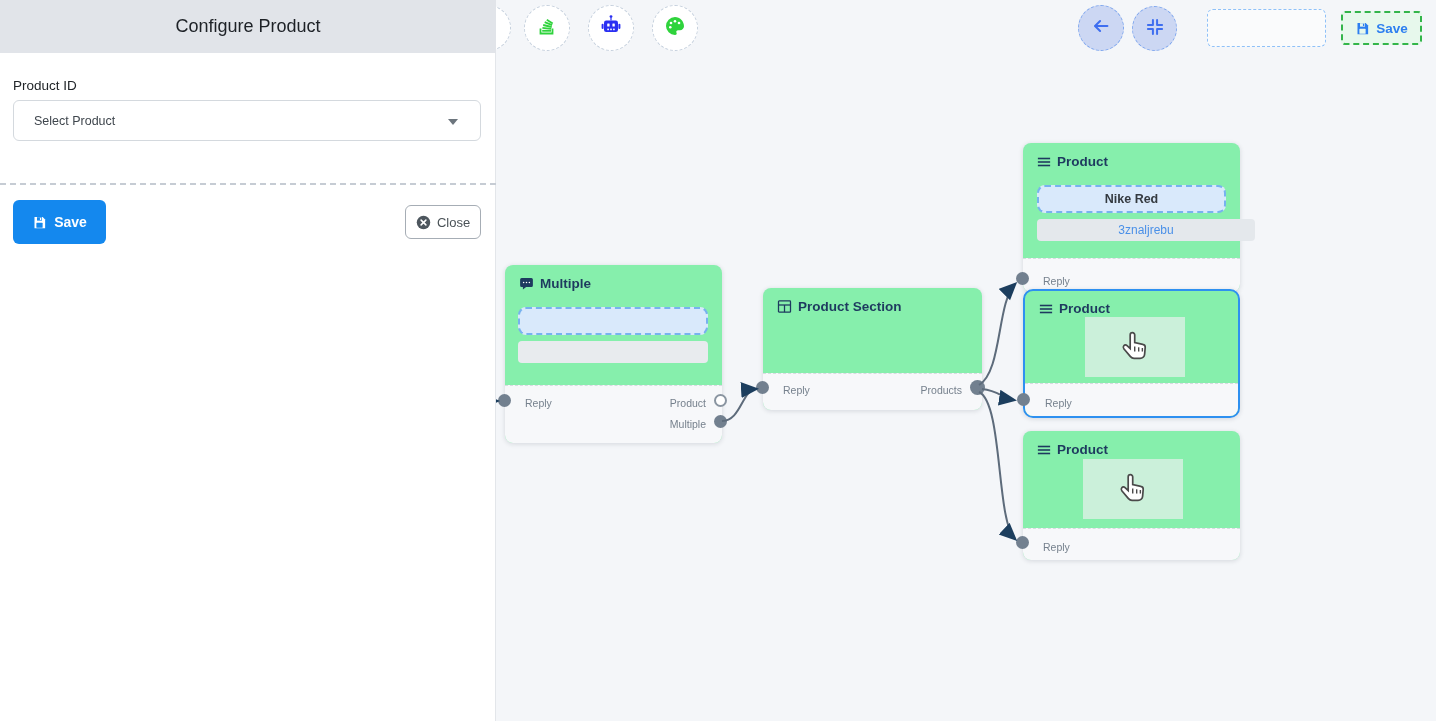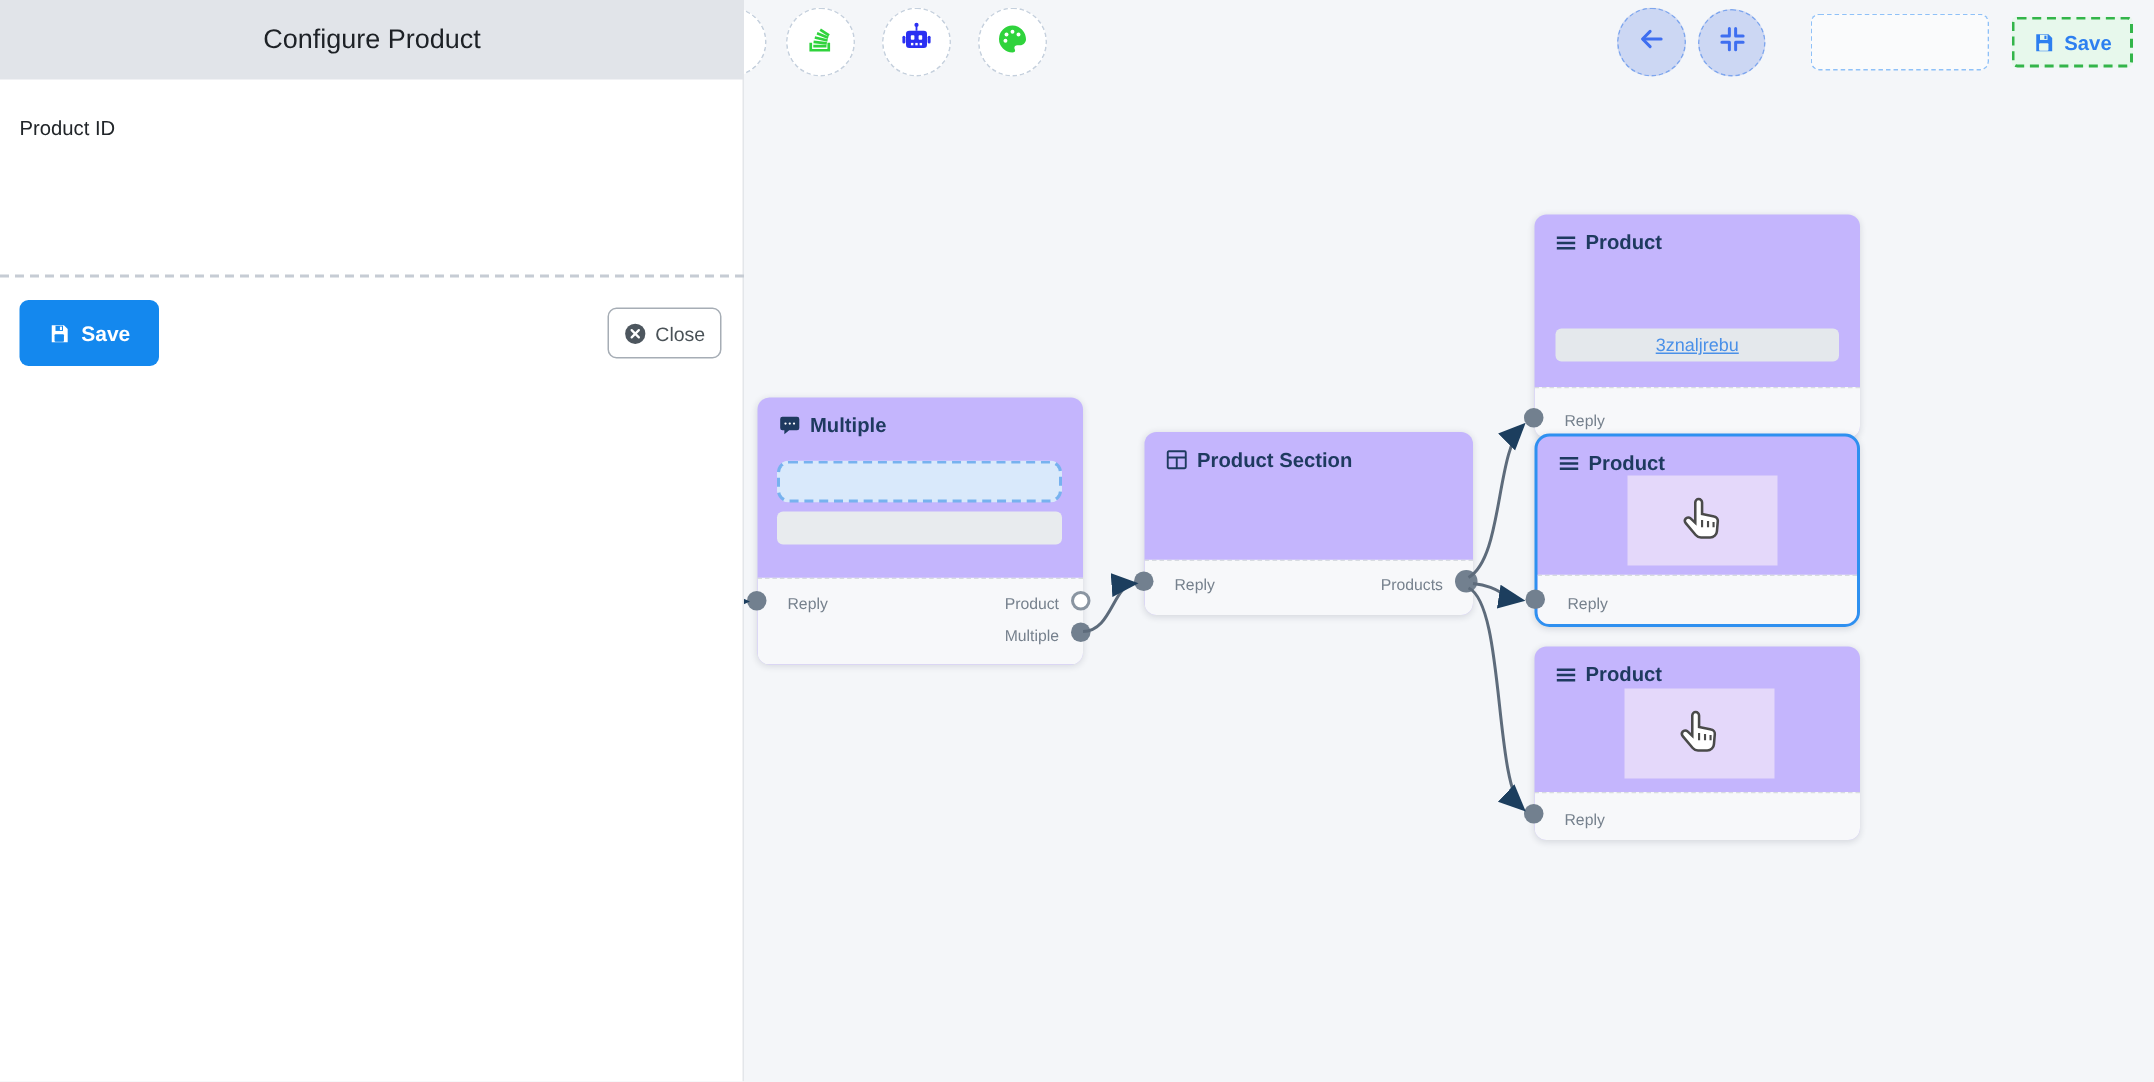--- a/index.html
+++ b/index.html
@@ -274,6 +274,10 @@
 
     <label class="field-label">Product ID</label>
 
+    <div class="select-box">
+      <span class="select-text">Select Product</span>
+      <span class="select-caret"></span>
+    </div>
 
     <div class="panel-divider"></div>
 

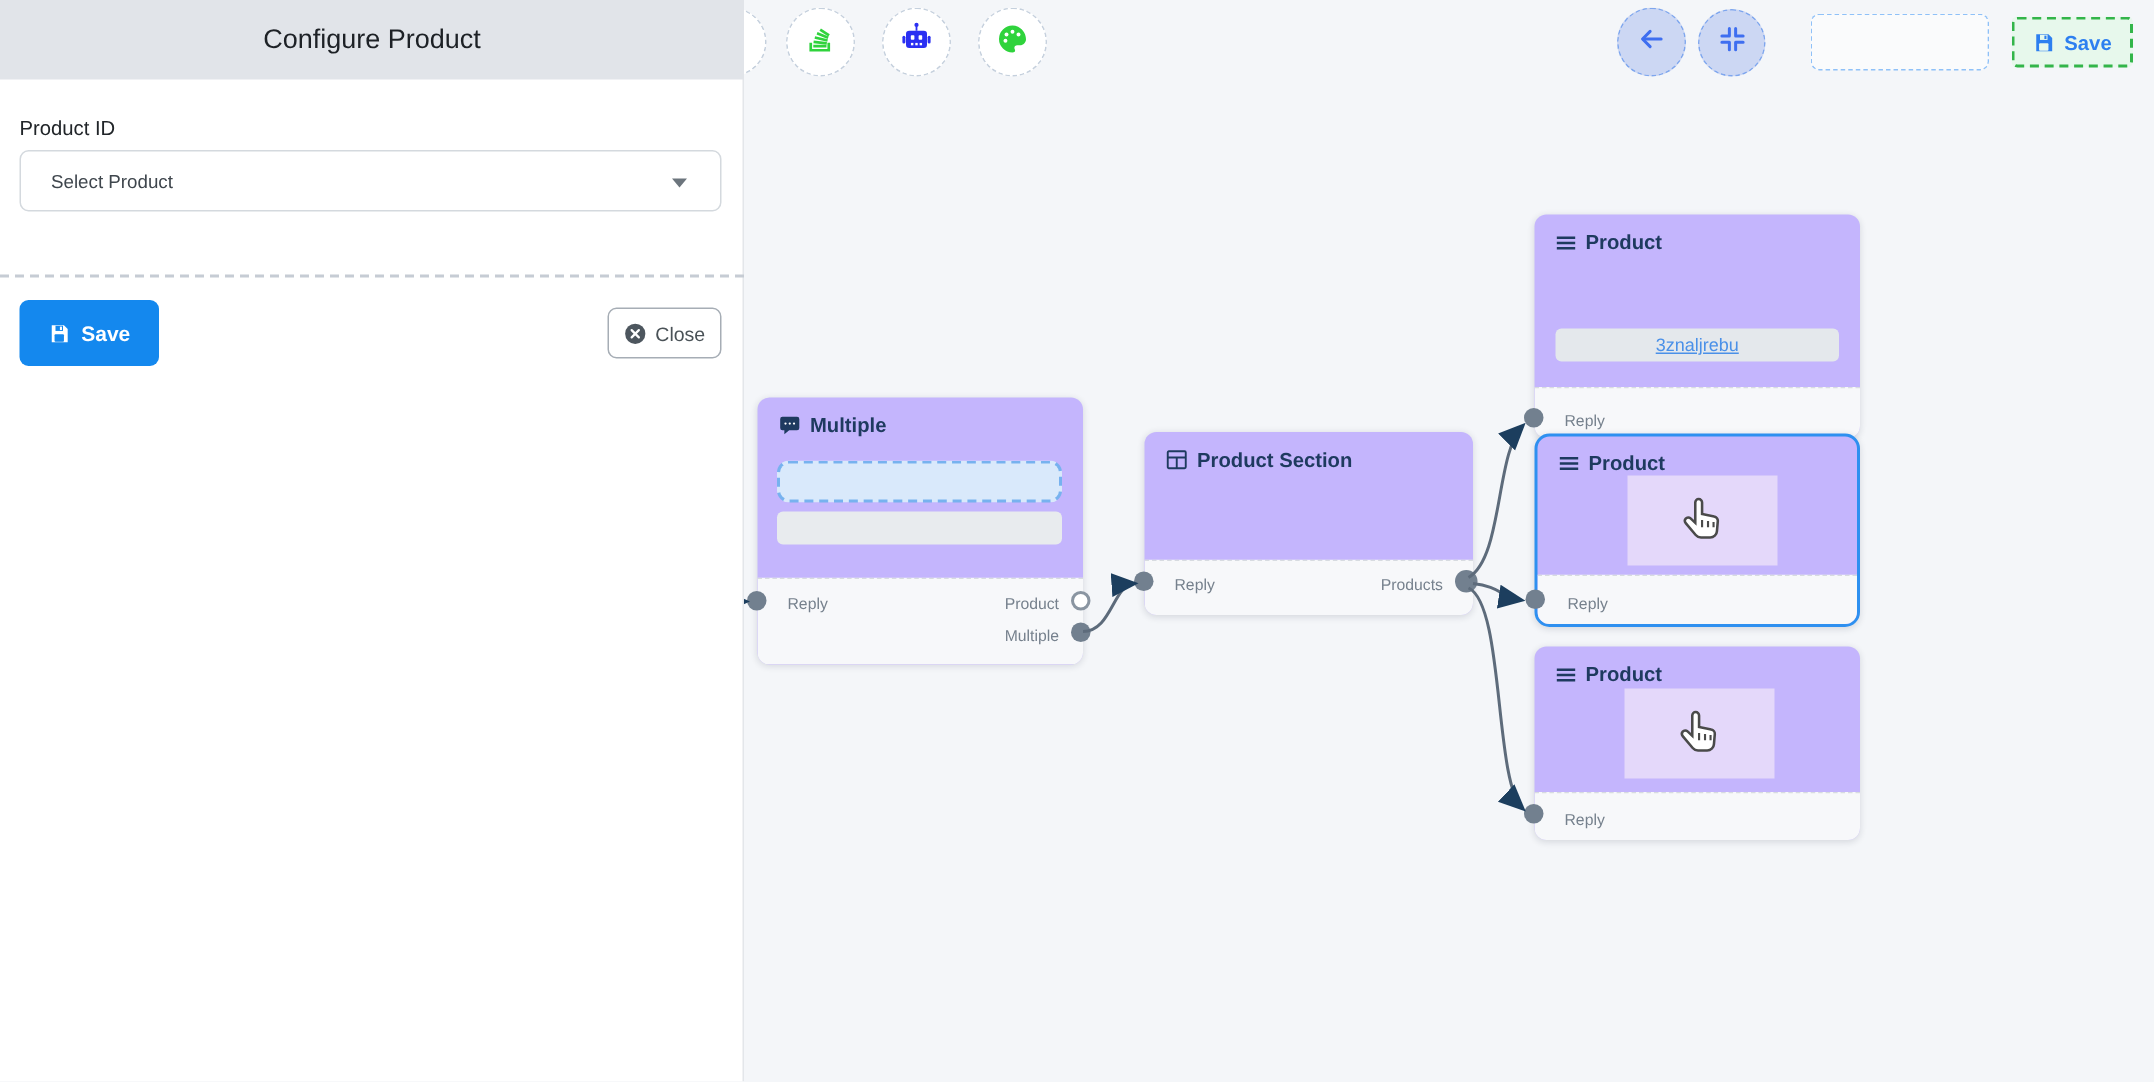--- a/index.html
+++ b/index.html
@@ -32,7 +32,7 @@
   .tr-save span { color:#2d7ff0; font-size:13.5px; font-weight:bold; }
 
   
-  .node { position:absolute; background:#c4b5fd; border-radius:8px; box-shadow:0 1px 5px rgba(20,30,50,0.14);padding-left:12px; }
+  .node { position:absolute; background:#86efac; border-radius:8px; box-shadow:0 1px 5px rgba(20,30,50,0.14);padding-left:12px; }
   .node.selected { border:2px solid #2e90f0; border-radius:10px; }
   .node-title { position:absolute; left:14px; top:11px; display:flex; align-items:center; gap:6px; font-size:13.5px; font-weight:bold; color:#1e3a5f; white-space:nowrap; }
   .node-footer { position:absolute; left:0; right:0; bottom:0; background:#f7f8fa; border-top:1px dashed #d7dbe0; border-radius:0 0 8px 8px;margin-top:16px; }

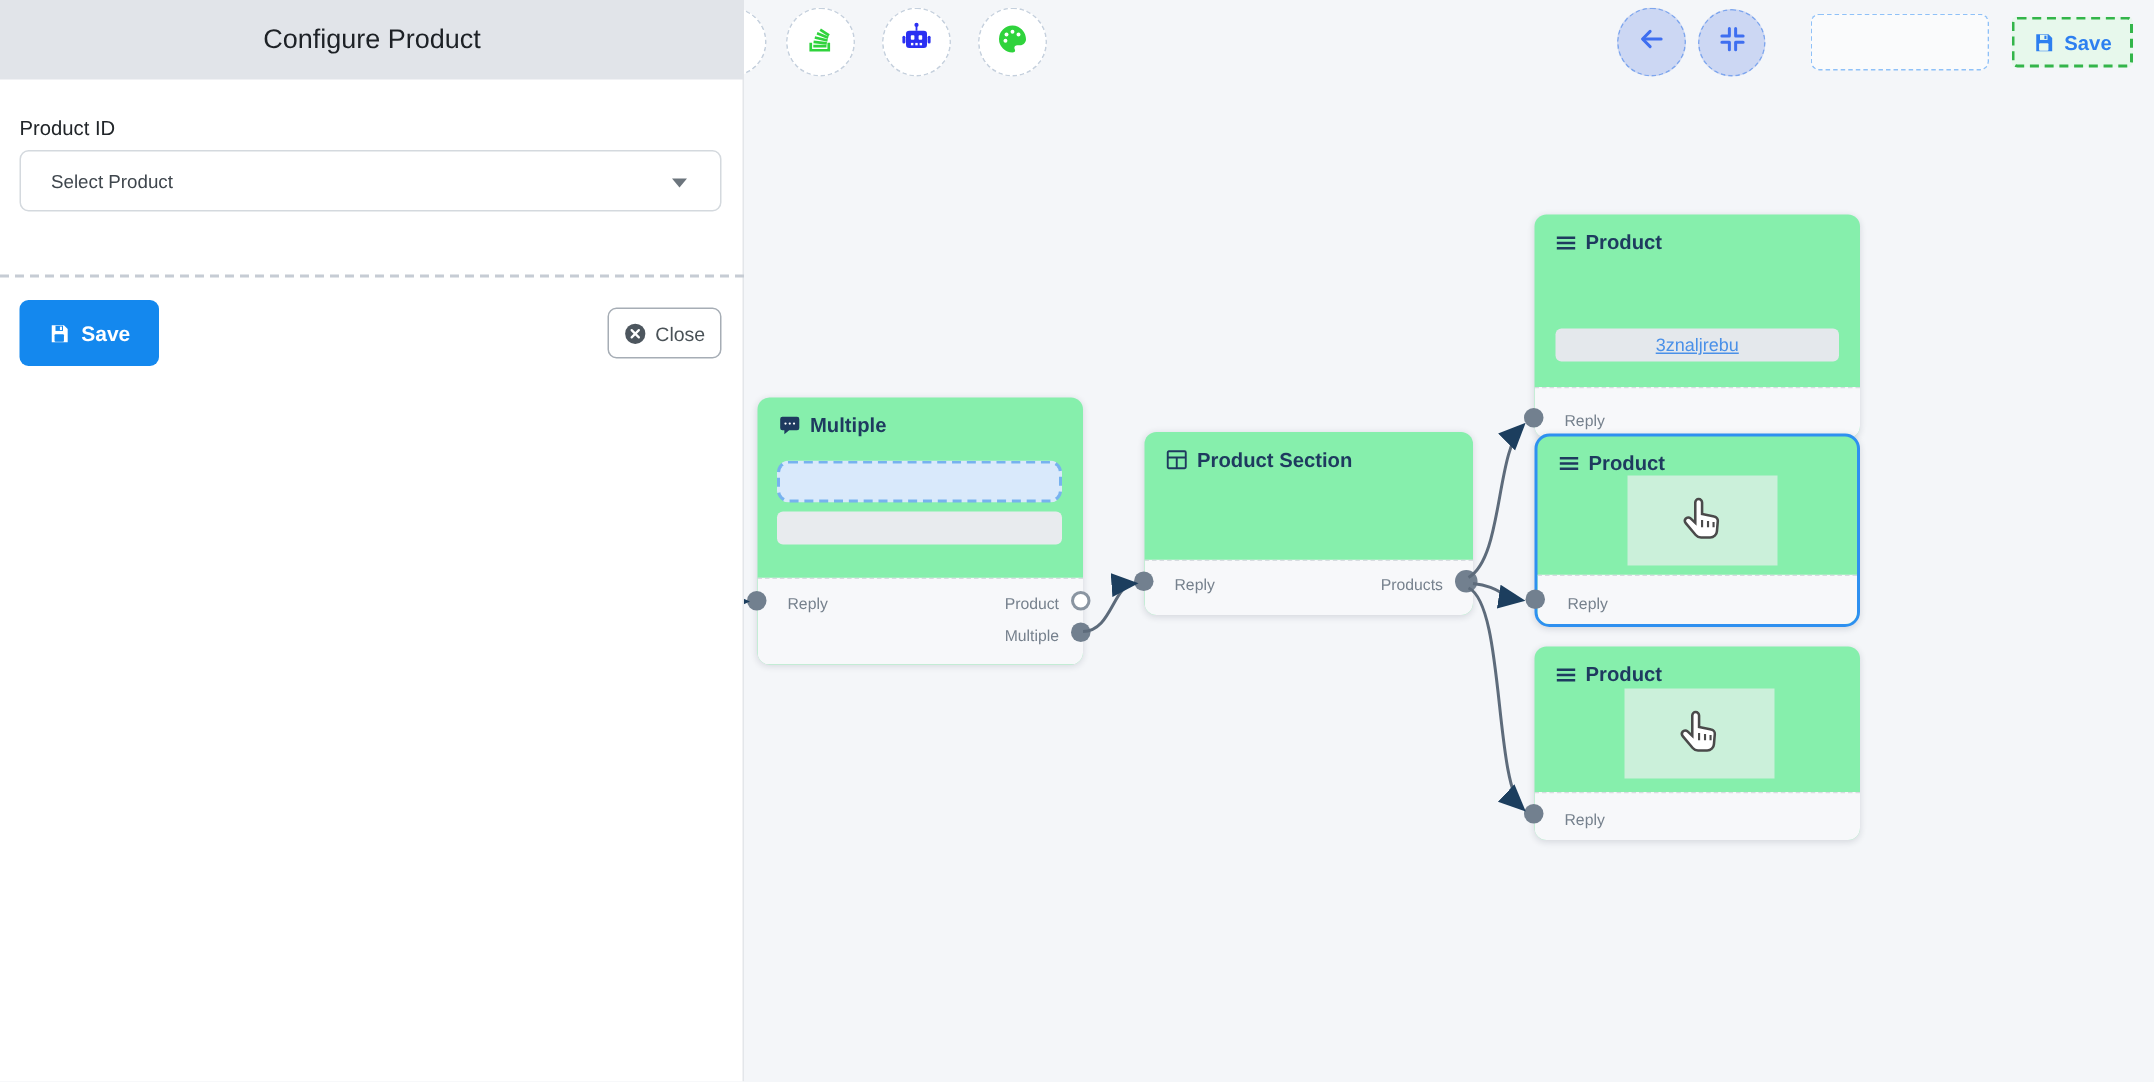--- a/index.html
+++ b/index.html
@@ -191,6 +191,9 @@
         </span>
         <span>Product</span>
       </div>
+      <div class="dashed-input" style="left:14px; top:42px; width:189px; height:28px;">
+        <span>Nike Red</span>
+      </div>
       <div class="gray-chip" style="left:14px; top:76px; width:189px; height:22px;text-decoration:underline;">
         <span>3znaljrebu</span>
       </div>

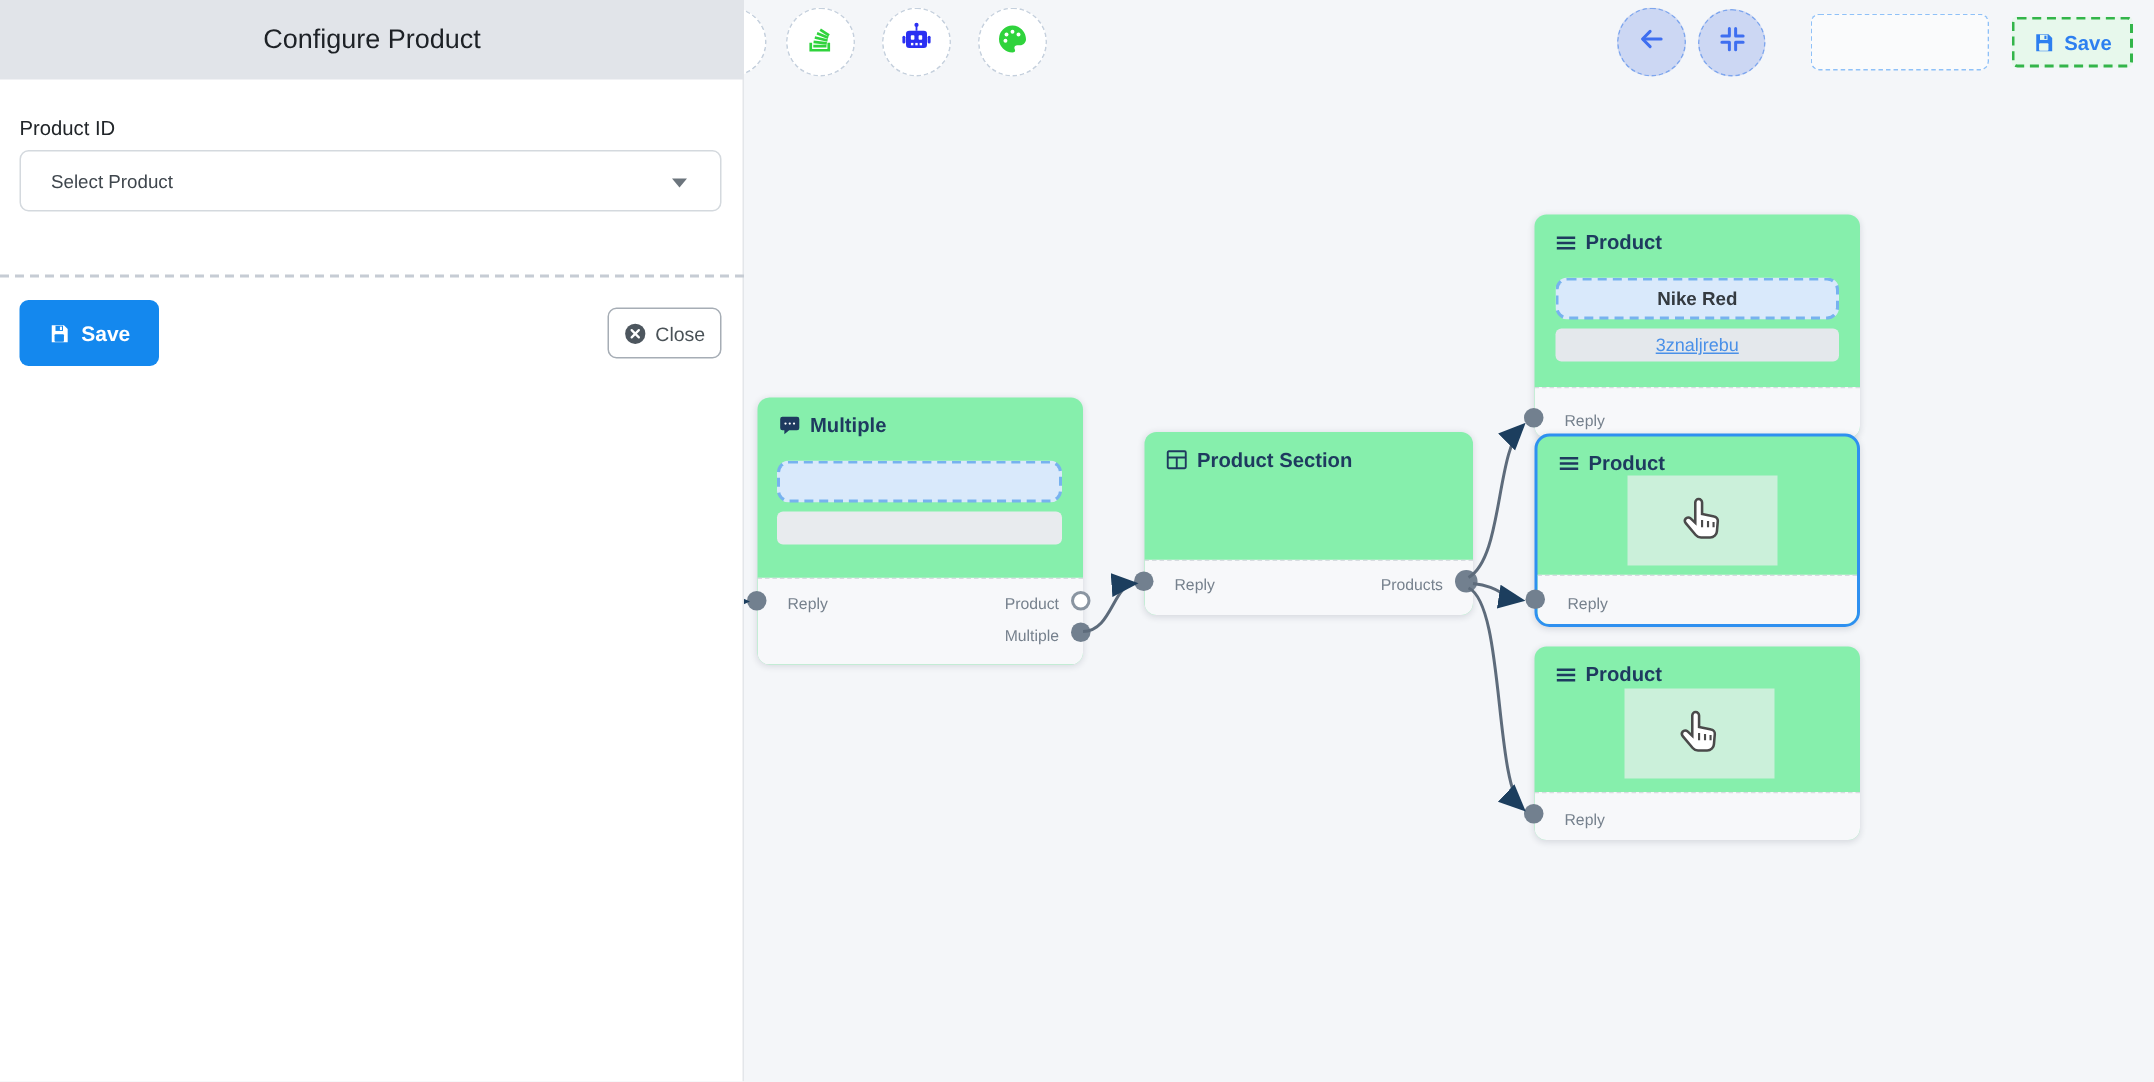--- a/index.html
+++ b/index.html
@@ -194,7 +194,7 @@
       <div class="dashed-input" style="left:14px; top:42px; width:189px; height:28px;">
         <span>Nike Red</span>
       </div>
-      <div class="gray-chip" style="left:14px; top:76px; width:189px; height:22px;text-decoration:underline;">
+      <div class="gray-chip" style="left:14px; top:76px; width:218px; height:22px;">
         <span>3znaljrebu</span>
       </div>
       <div class="node-footer" style="height:34px;">

